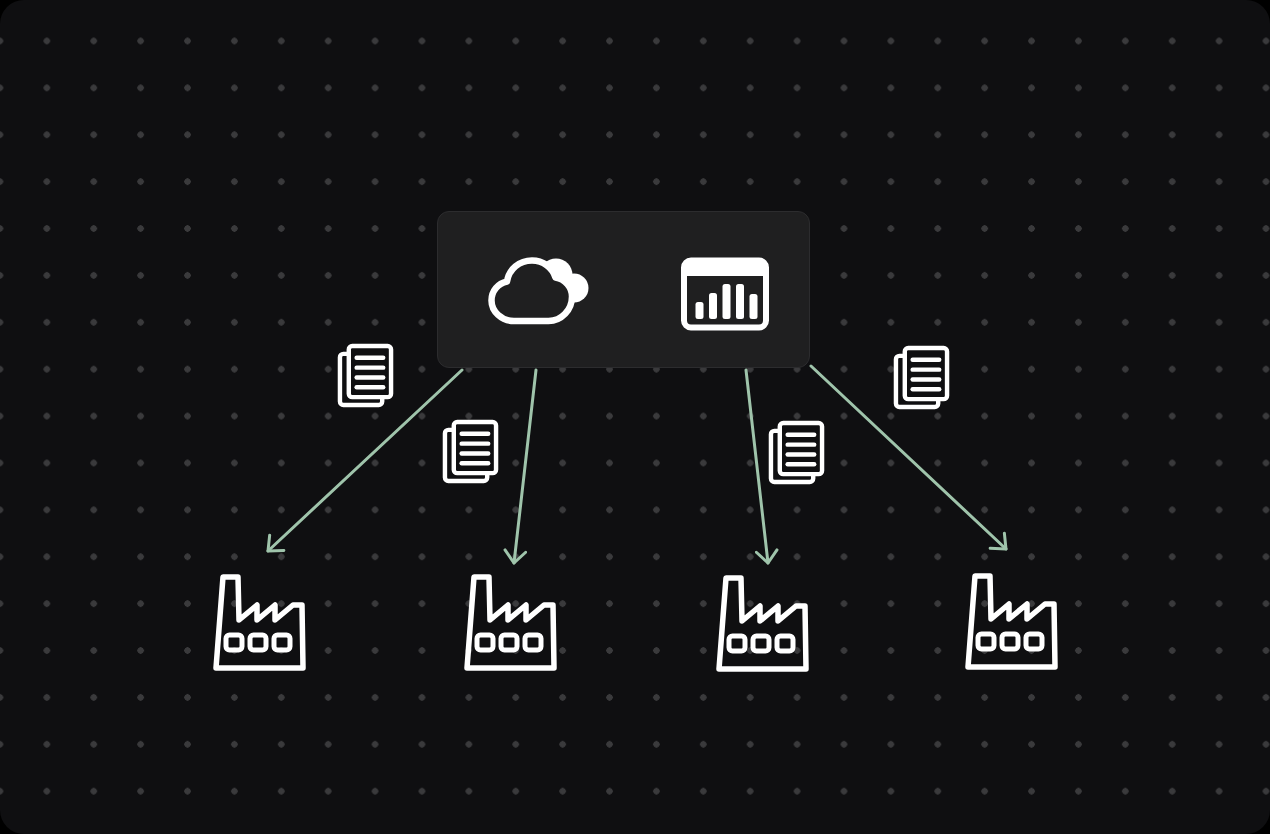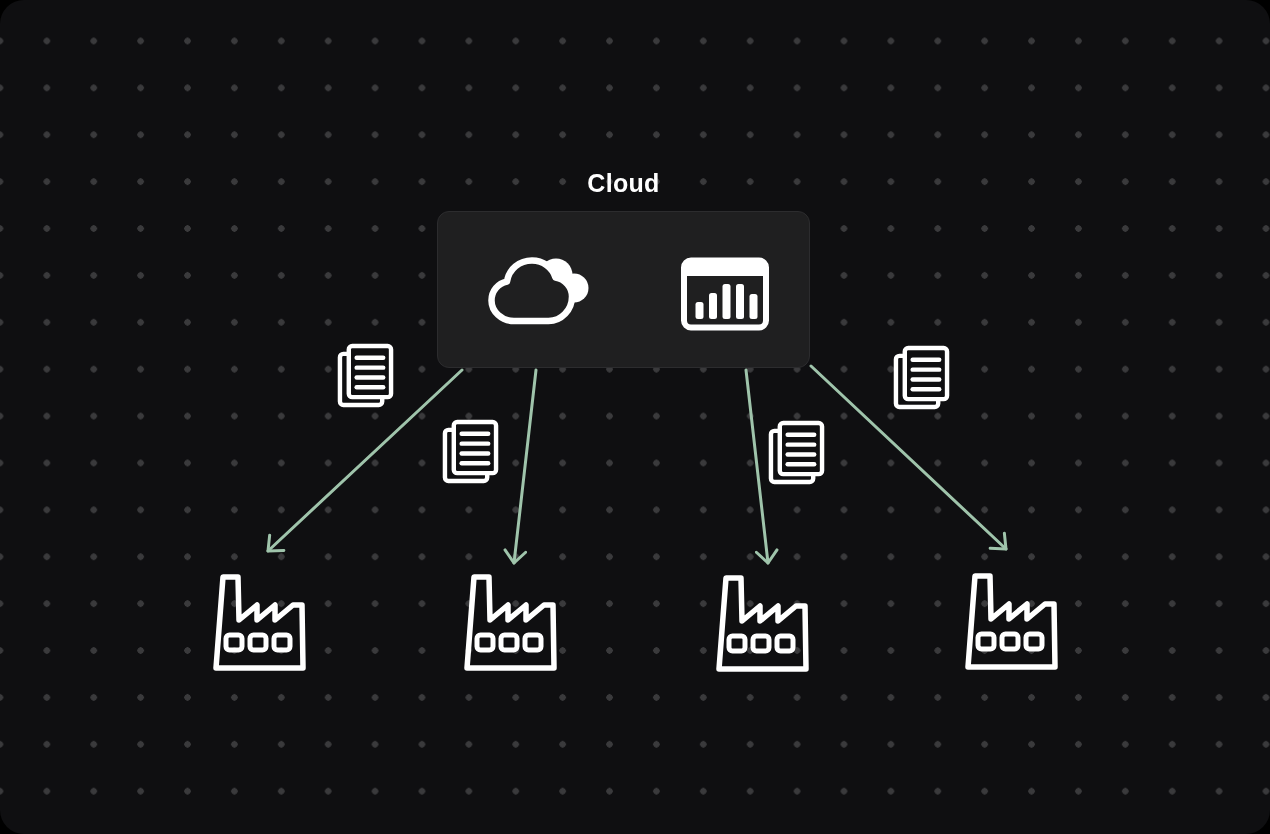--- a/index.html
+++ b/index.html
@@ -73,7 +73,6 @@
     <line x1="811" y1="366" x2="1006" y2="549" stroke="#9fc4ab" stroke-width="3" stroke-linecap="round" marker-end="url(#ah)"></line>
   </svg>
 
-  <div class="abs cloud-label">Cloud</div>
 
   <div class="abs cloud-box"></div>
 

